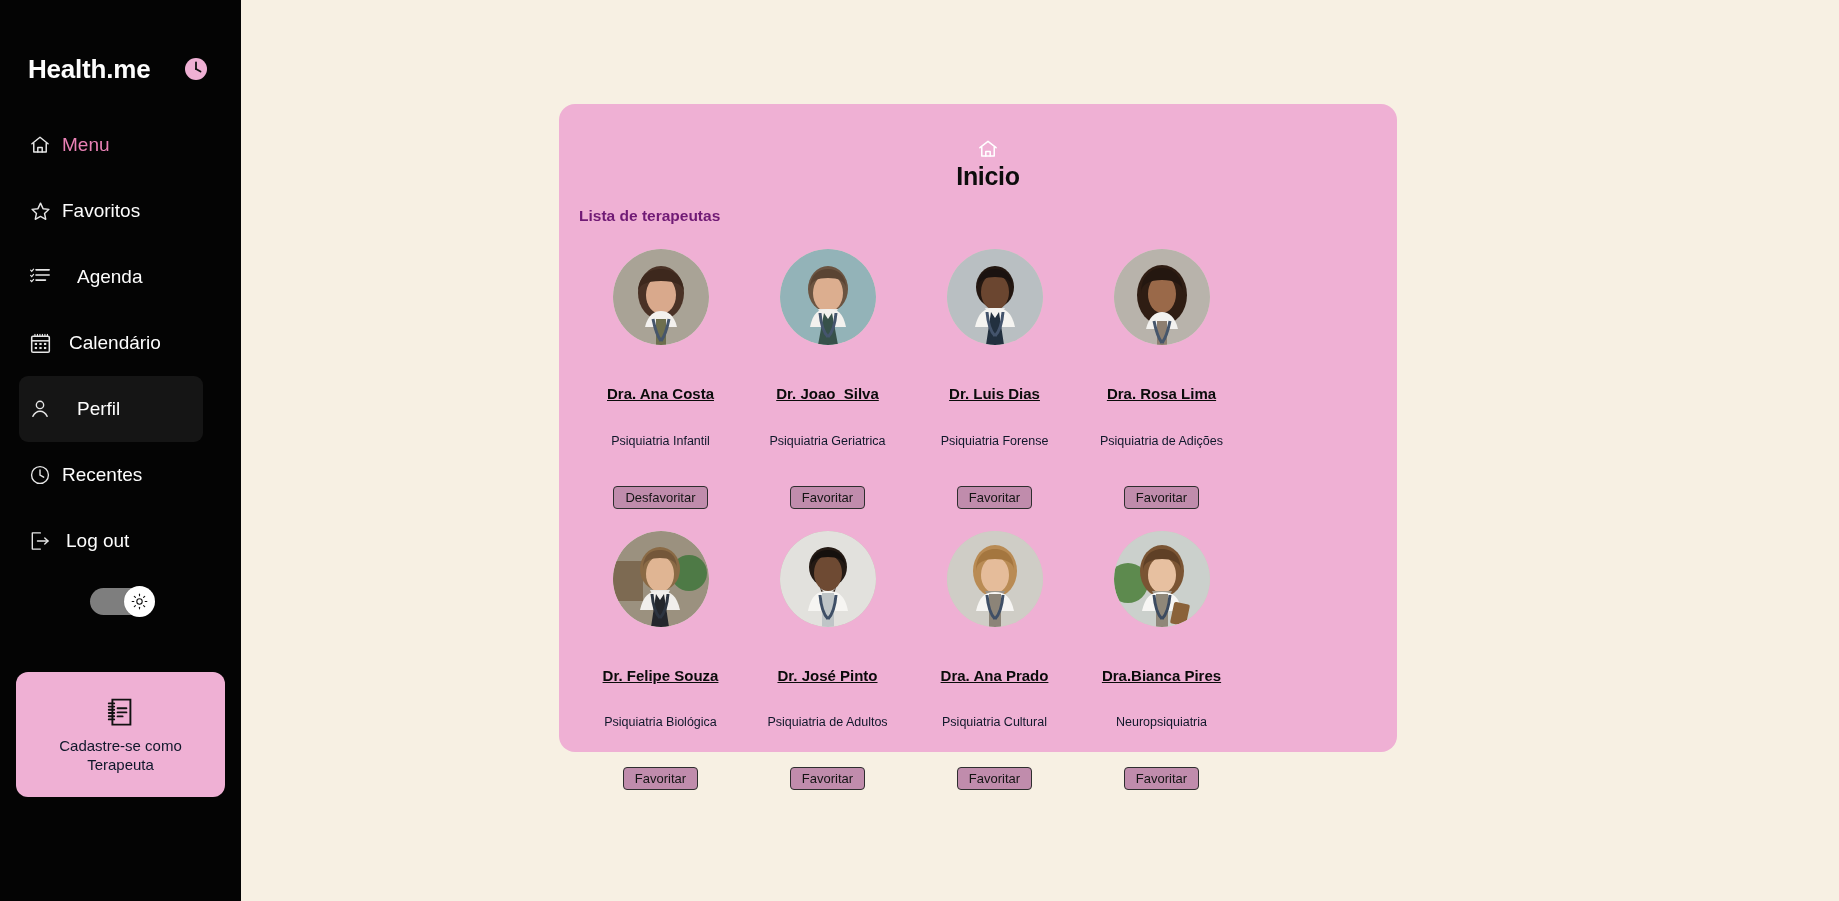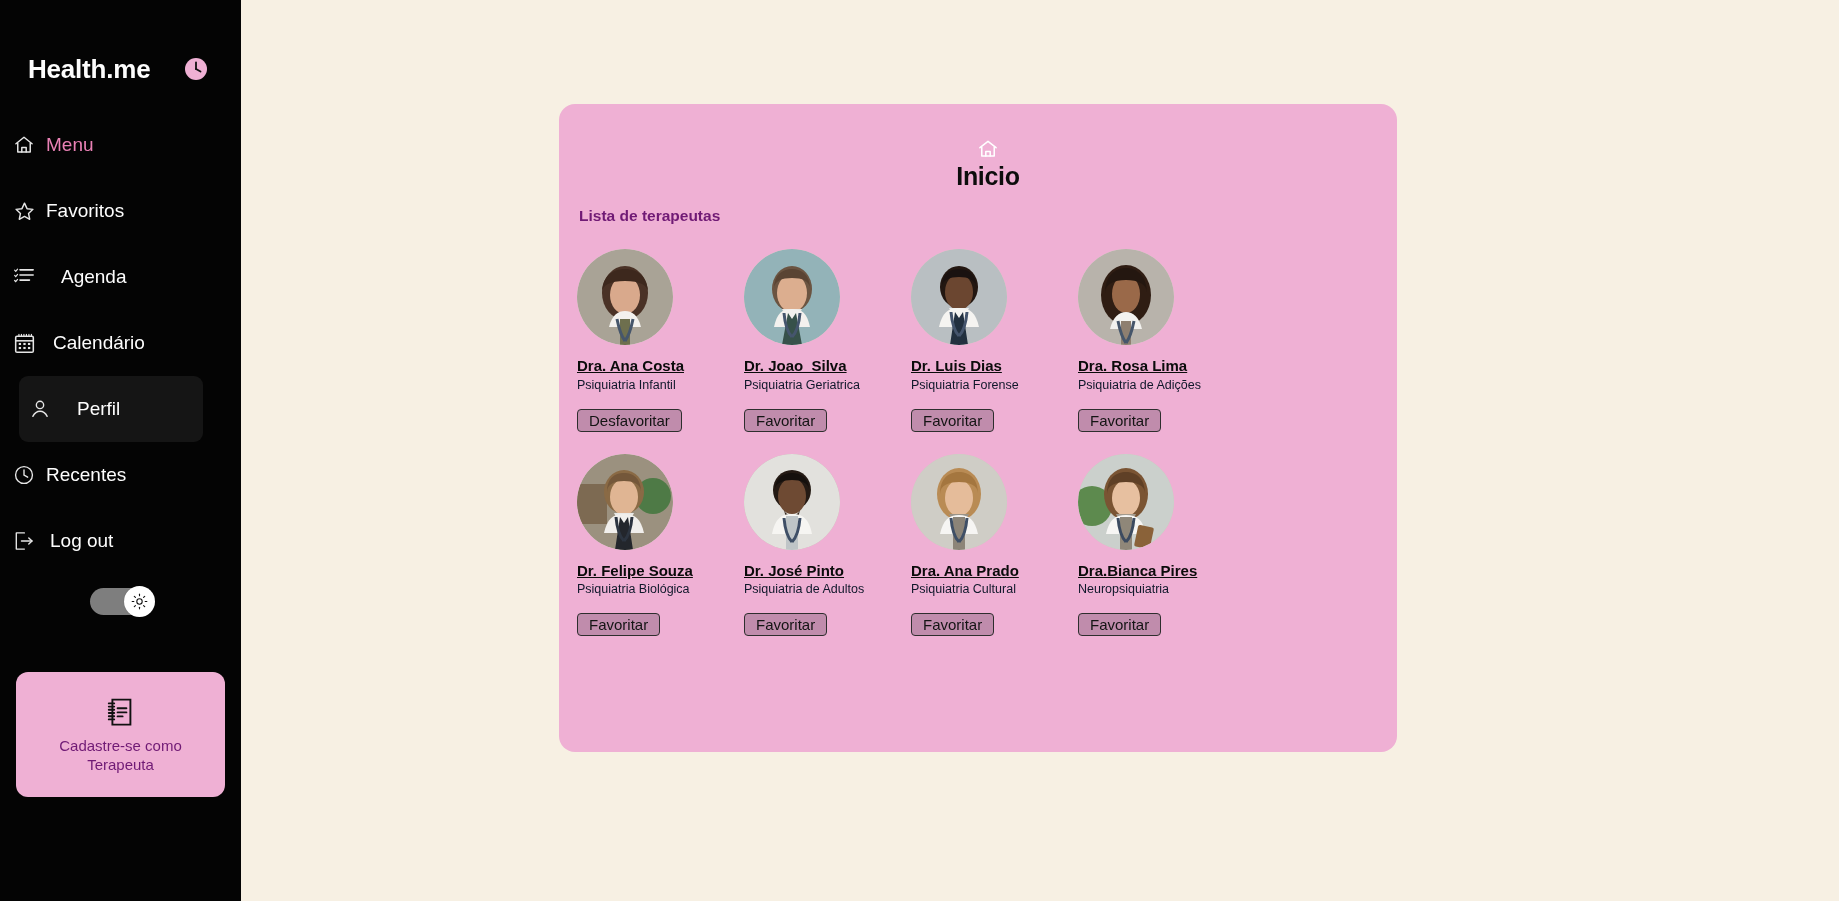--- a/index.html
+++ b/index.html
@@ -62,7 +62,7 @@
     display: flex;
     align-items: center;
     height: 66px;
-    padding-left: 12px;
+    padding-left: 28px;
     gap: 10px;
     cursor: pointer;
     position: relative;

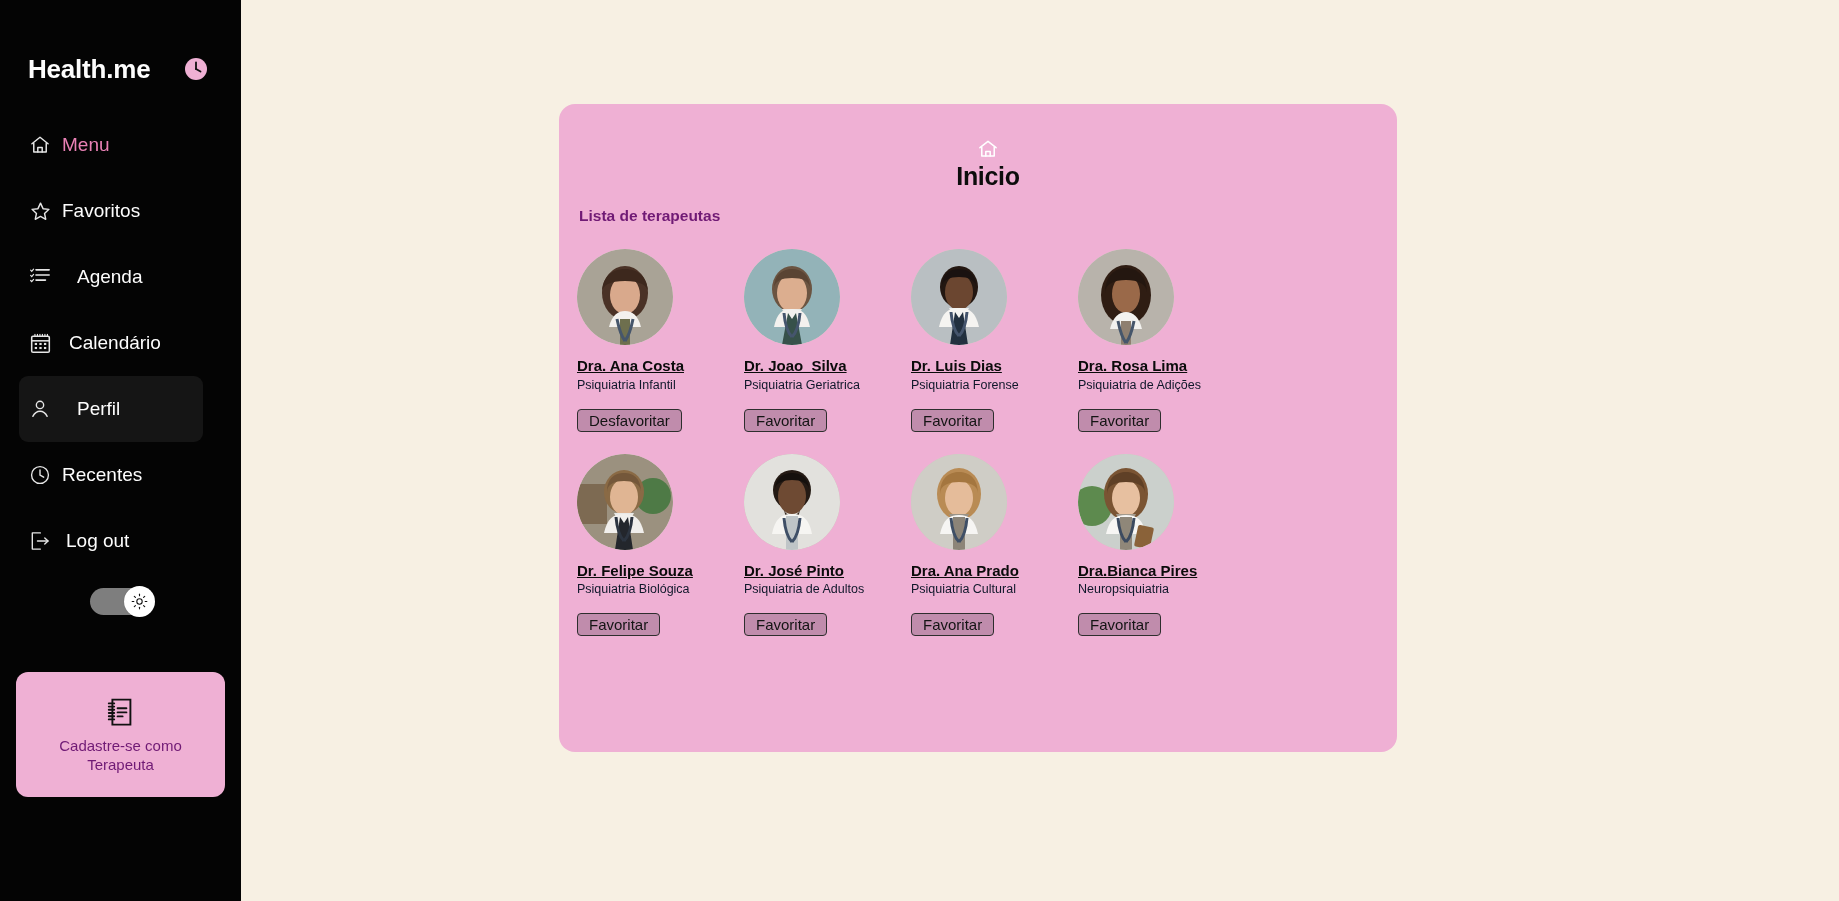--- a/index.html
+++ b/index.html
@@ -201,8 +201,9 @@
     width: 167px;
     display: flex;
     flex-direction: column;
-    align-items: flex-start;
+    align-items: center;
     margin-bottom: 22px;
+    gap: 28px;
   }
   .avatar {
     width: 96px;

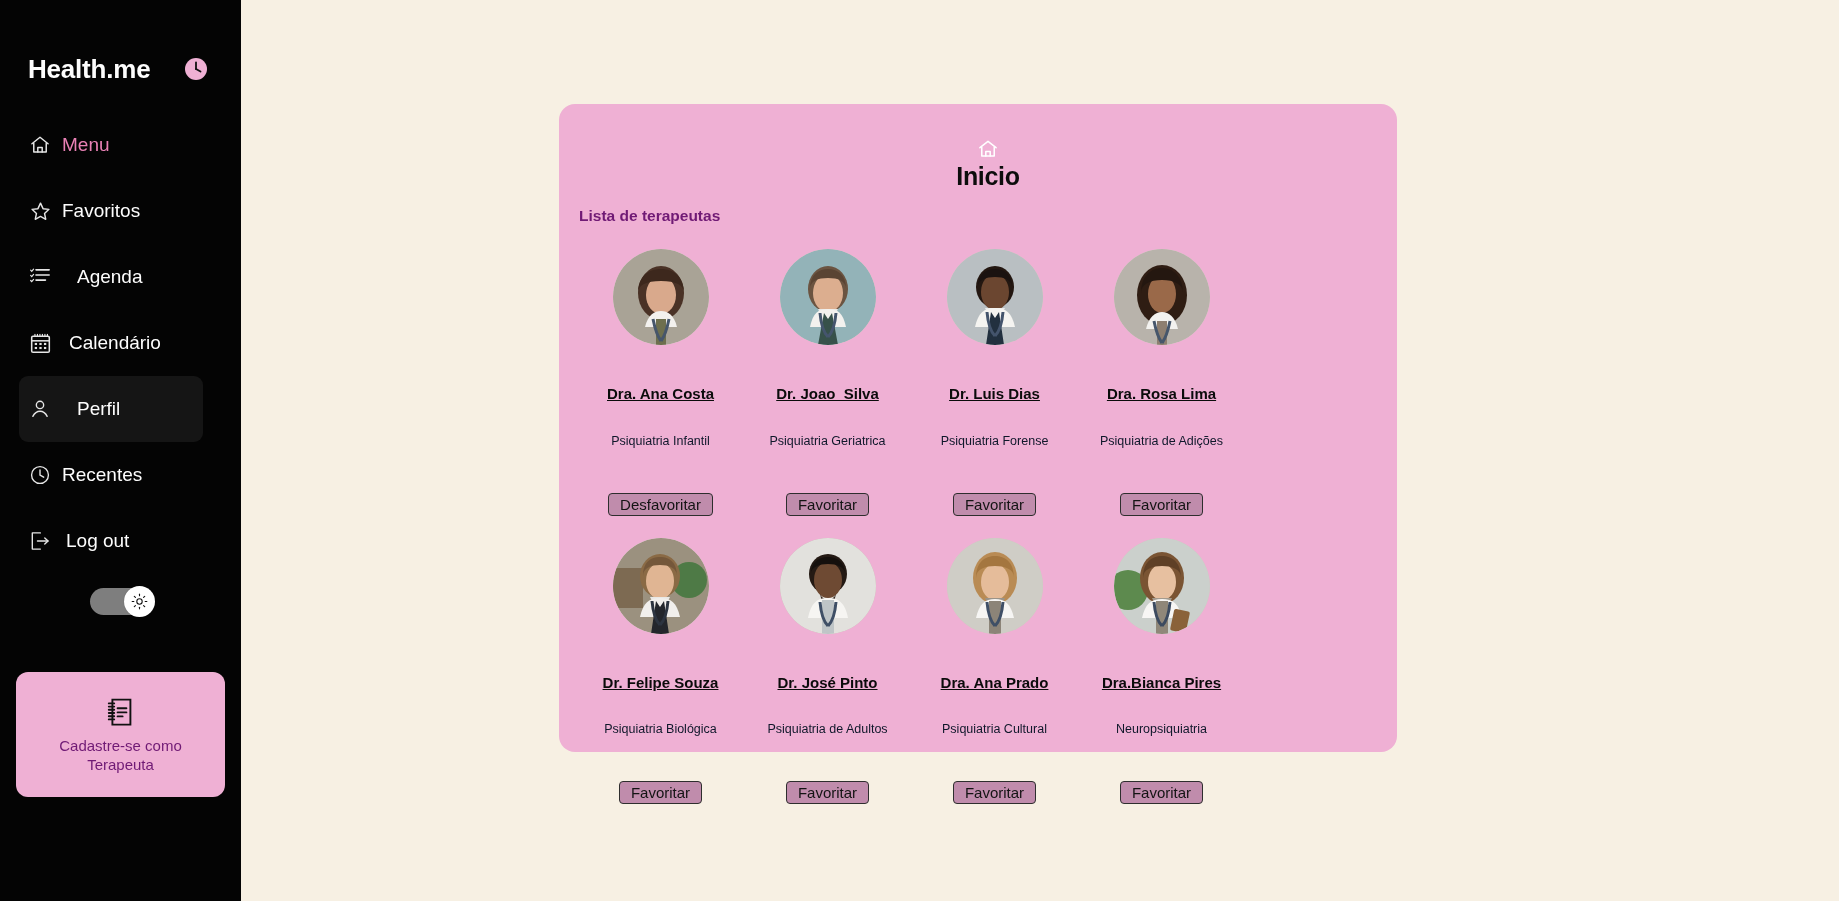--- a/index.html
+++ b/index.html
@@ -235,7 +235,7 @@
     white-space: nowrap;
   }
   .fav-btn {
-    margin-top: 17px;
+    margin-top: 10px;
     min-width: 70px;
     height: 23px;
     padding: 0 11px;
@@ -243,7 +243,7 @@
     border: 1px solid #2e2e2e;
     border-radius: 4px;
     font-family: "Liberation Sans", sans-serif;
-    font-size: 15px;
+    font-size: 13px;
     color: #141414;
     cursor: pointer;
     line-height: 1;

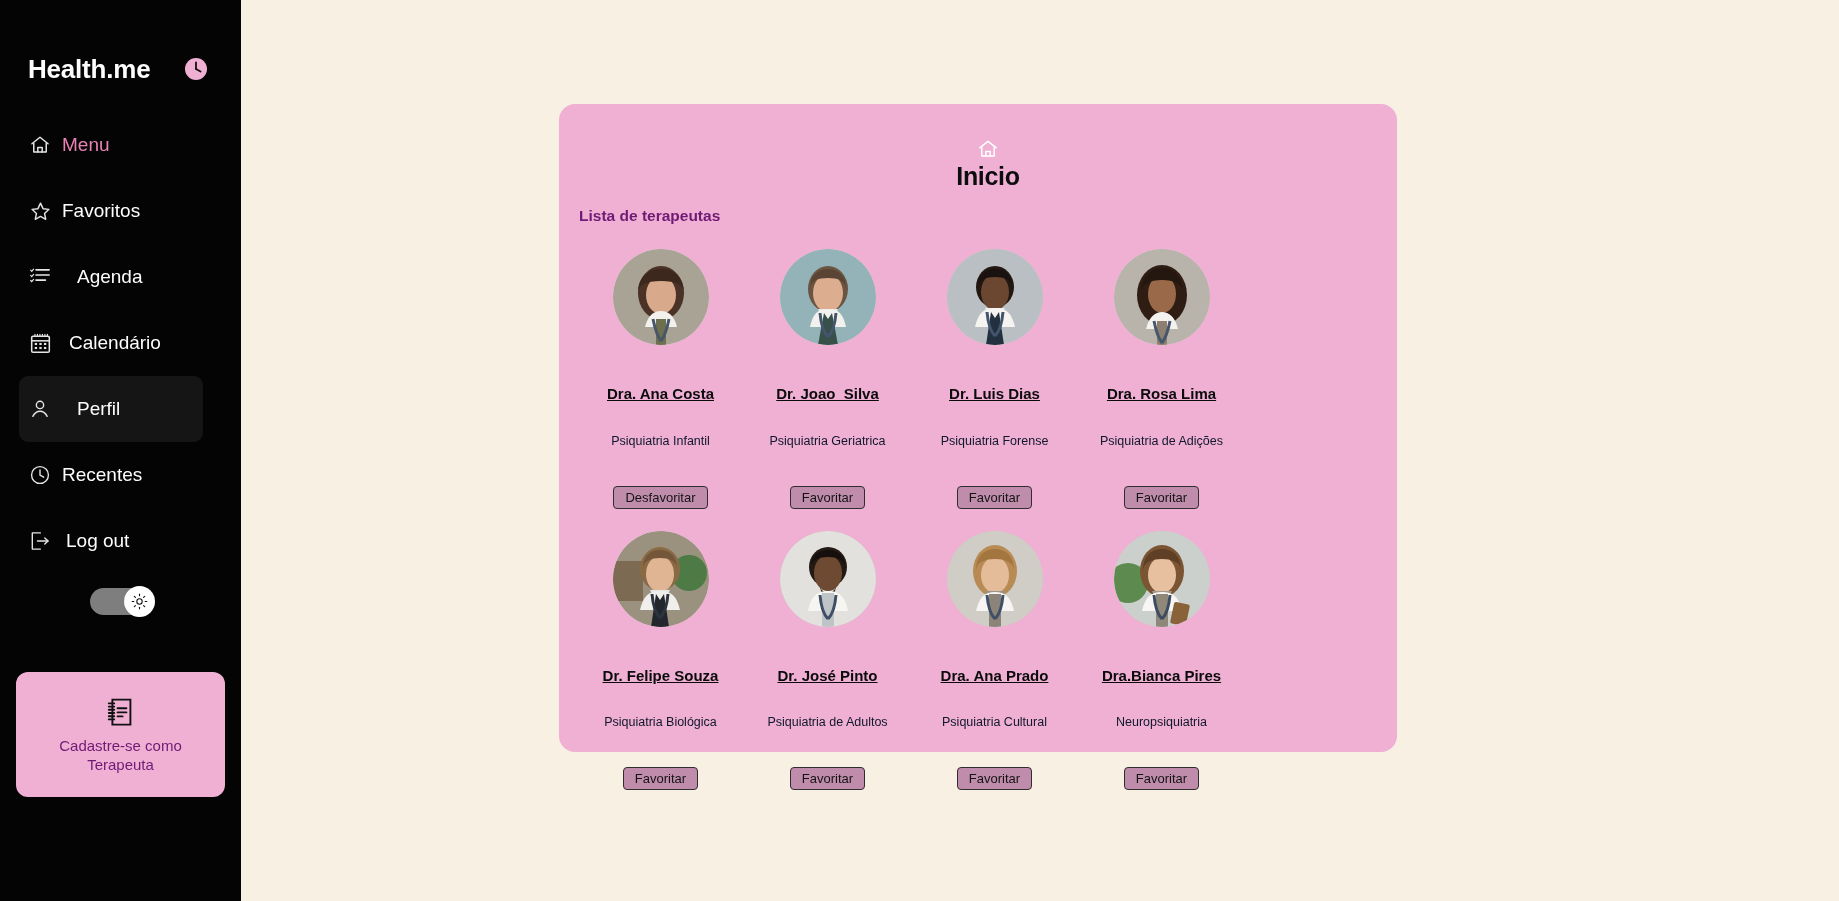--- a/index.html
+++ b/index.html
@@ -149,7 +149,7 @@
     font-size: 15px;
     line-height: 1.25;
     text-align: center;
-    color: #701a75;
+    color: #0f172a;
     max-width: 160px;
   }
 

